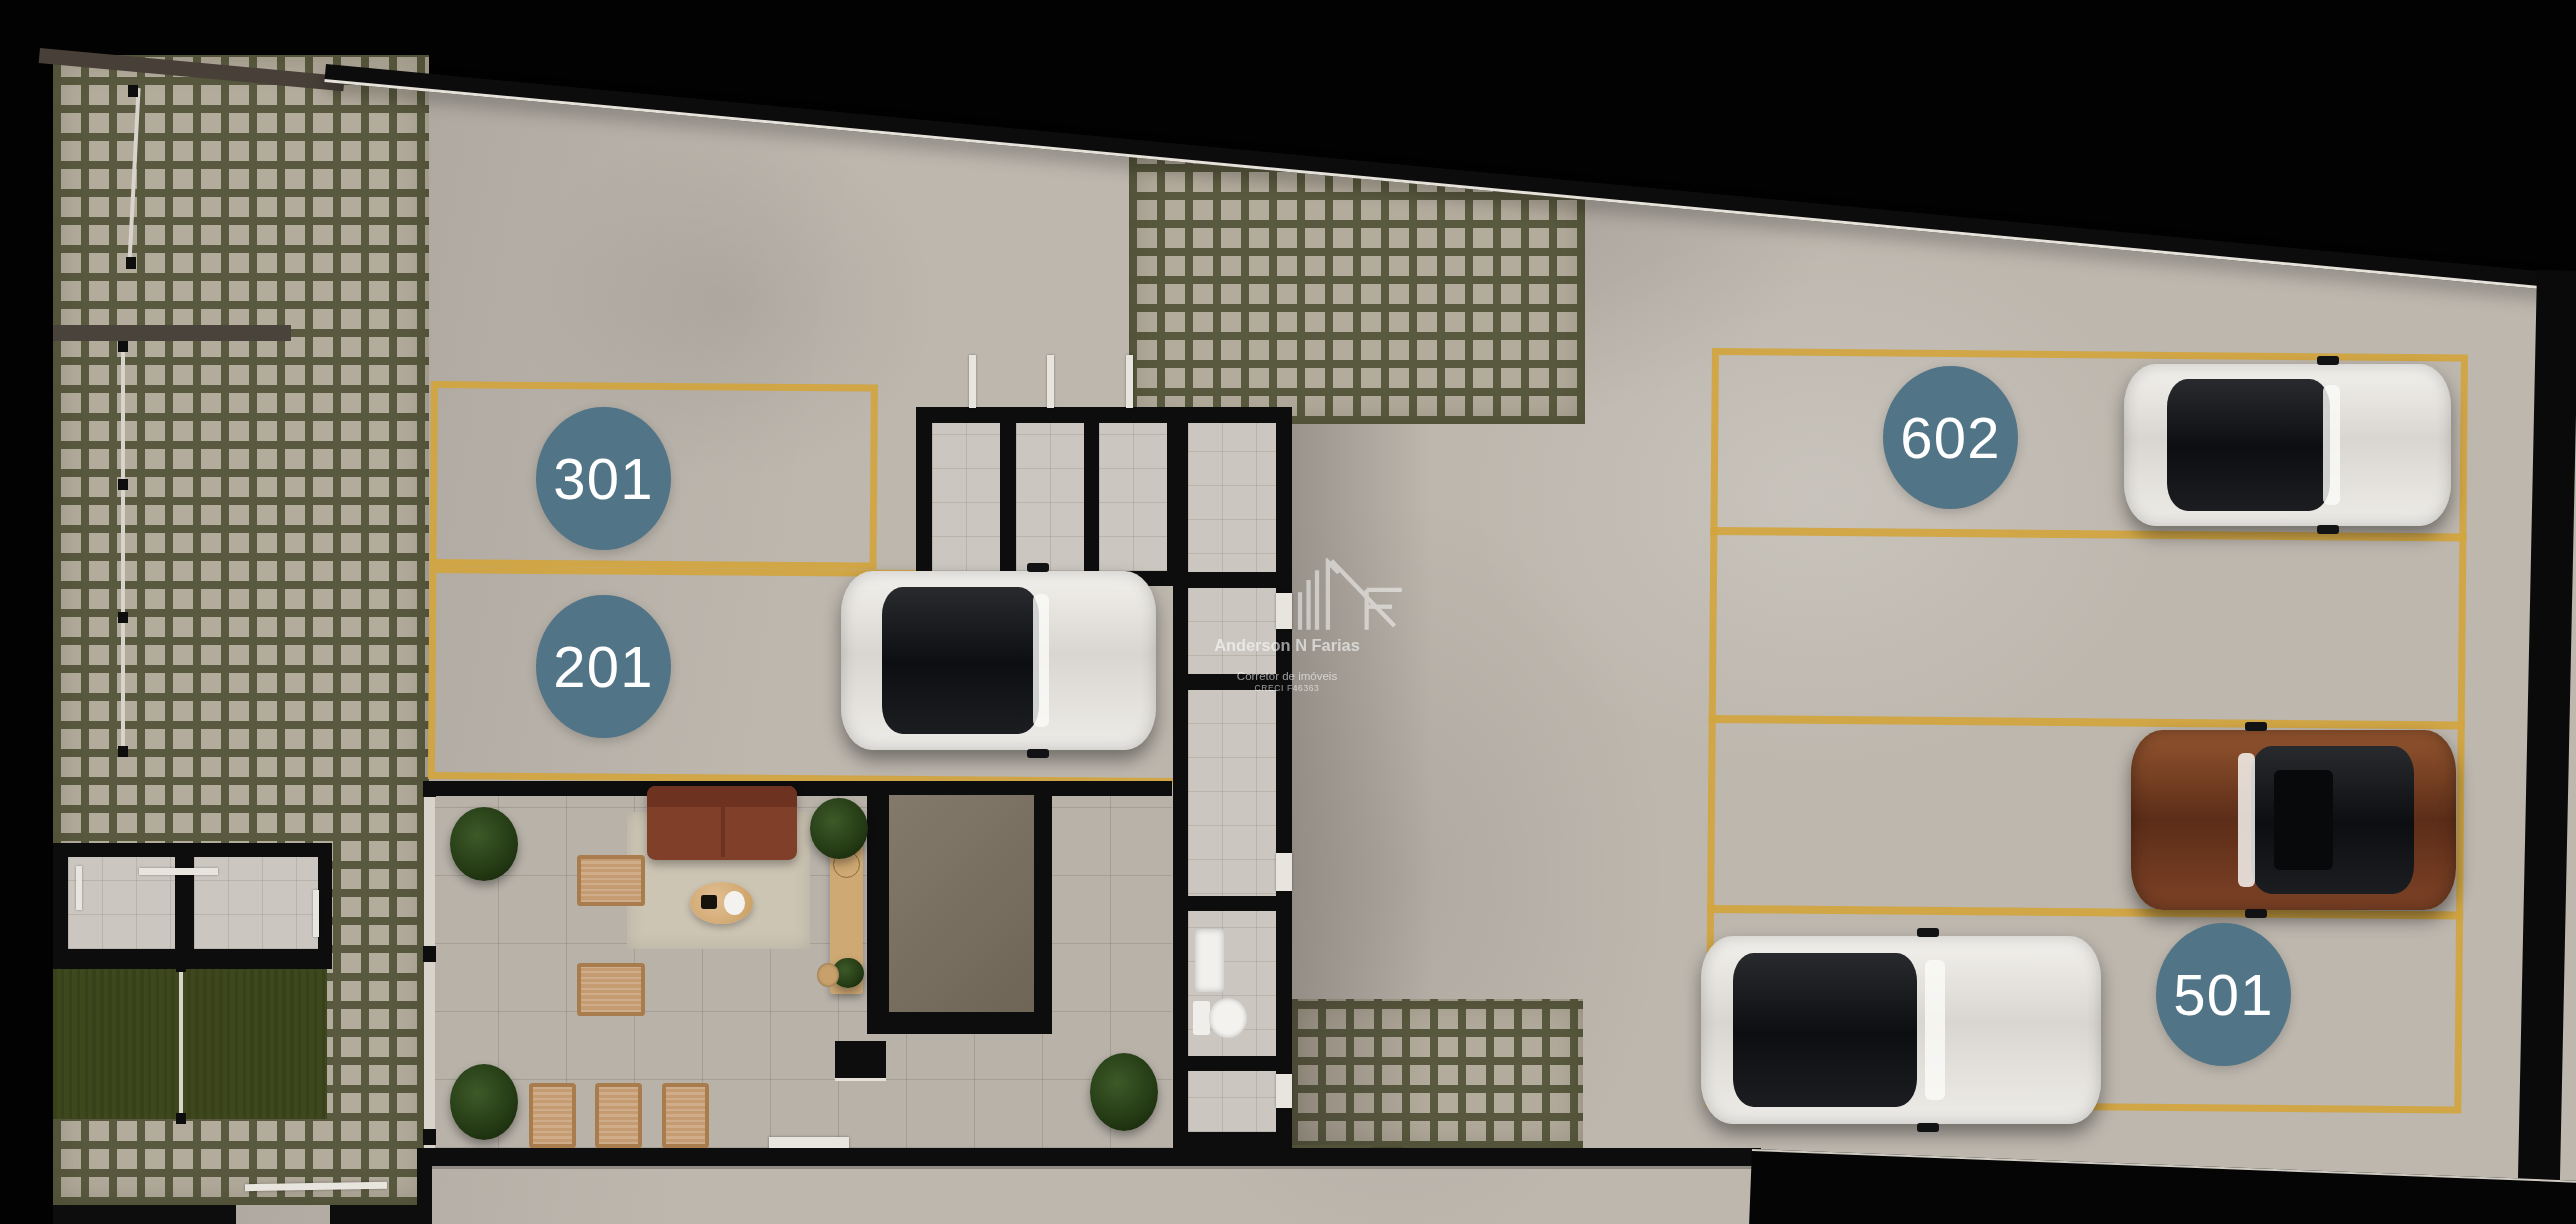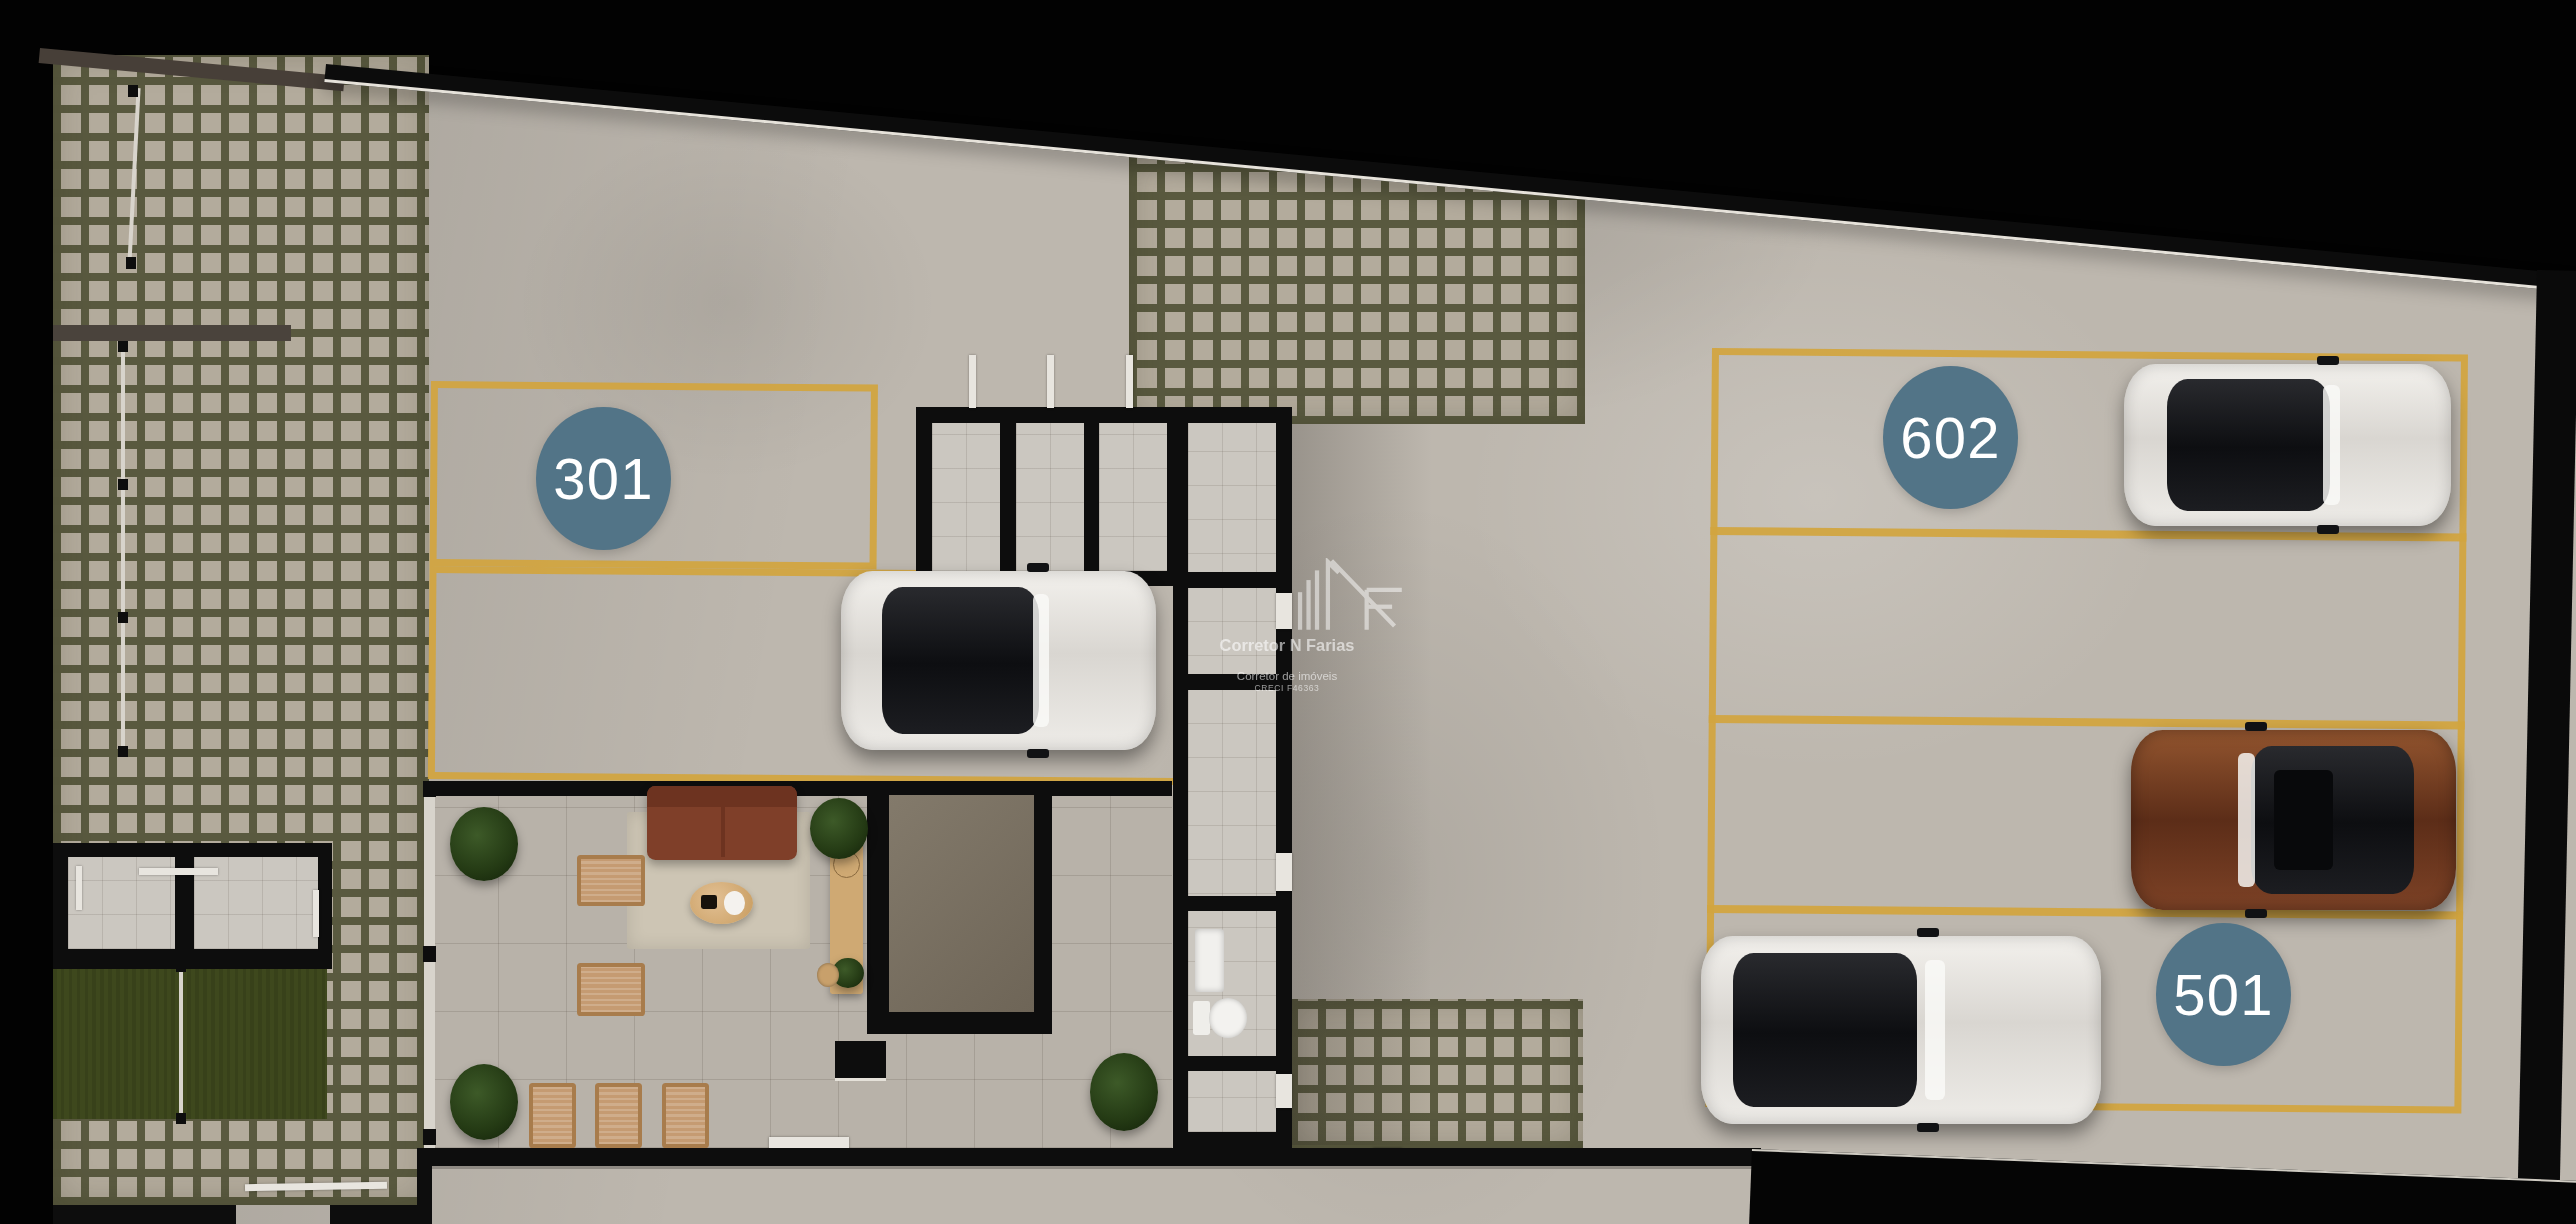--- a/index.html
+++ b/index.html
@@ -229,6 +229,9 @@
   <div class="badge" style="left:536px;top:407px;text-decoration:underline;">
       <span>301</span>
     </div>
+  <div class="badge" style="left:536px;top:595px;">
+      <span>201</span>
+    </div>
   <div class="badge" style="left:1883px;top:366px;">
       <span>602</span>
     </div>

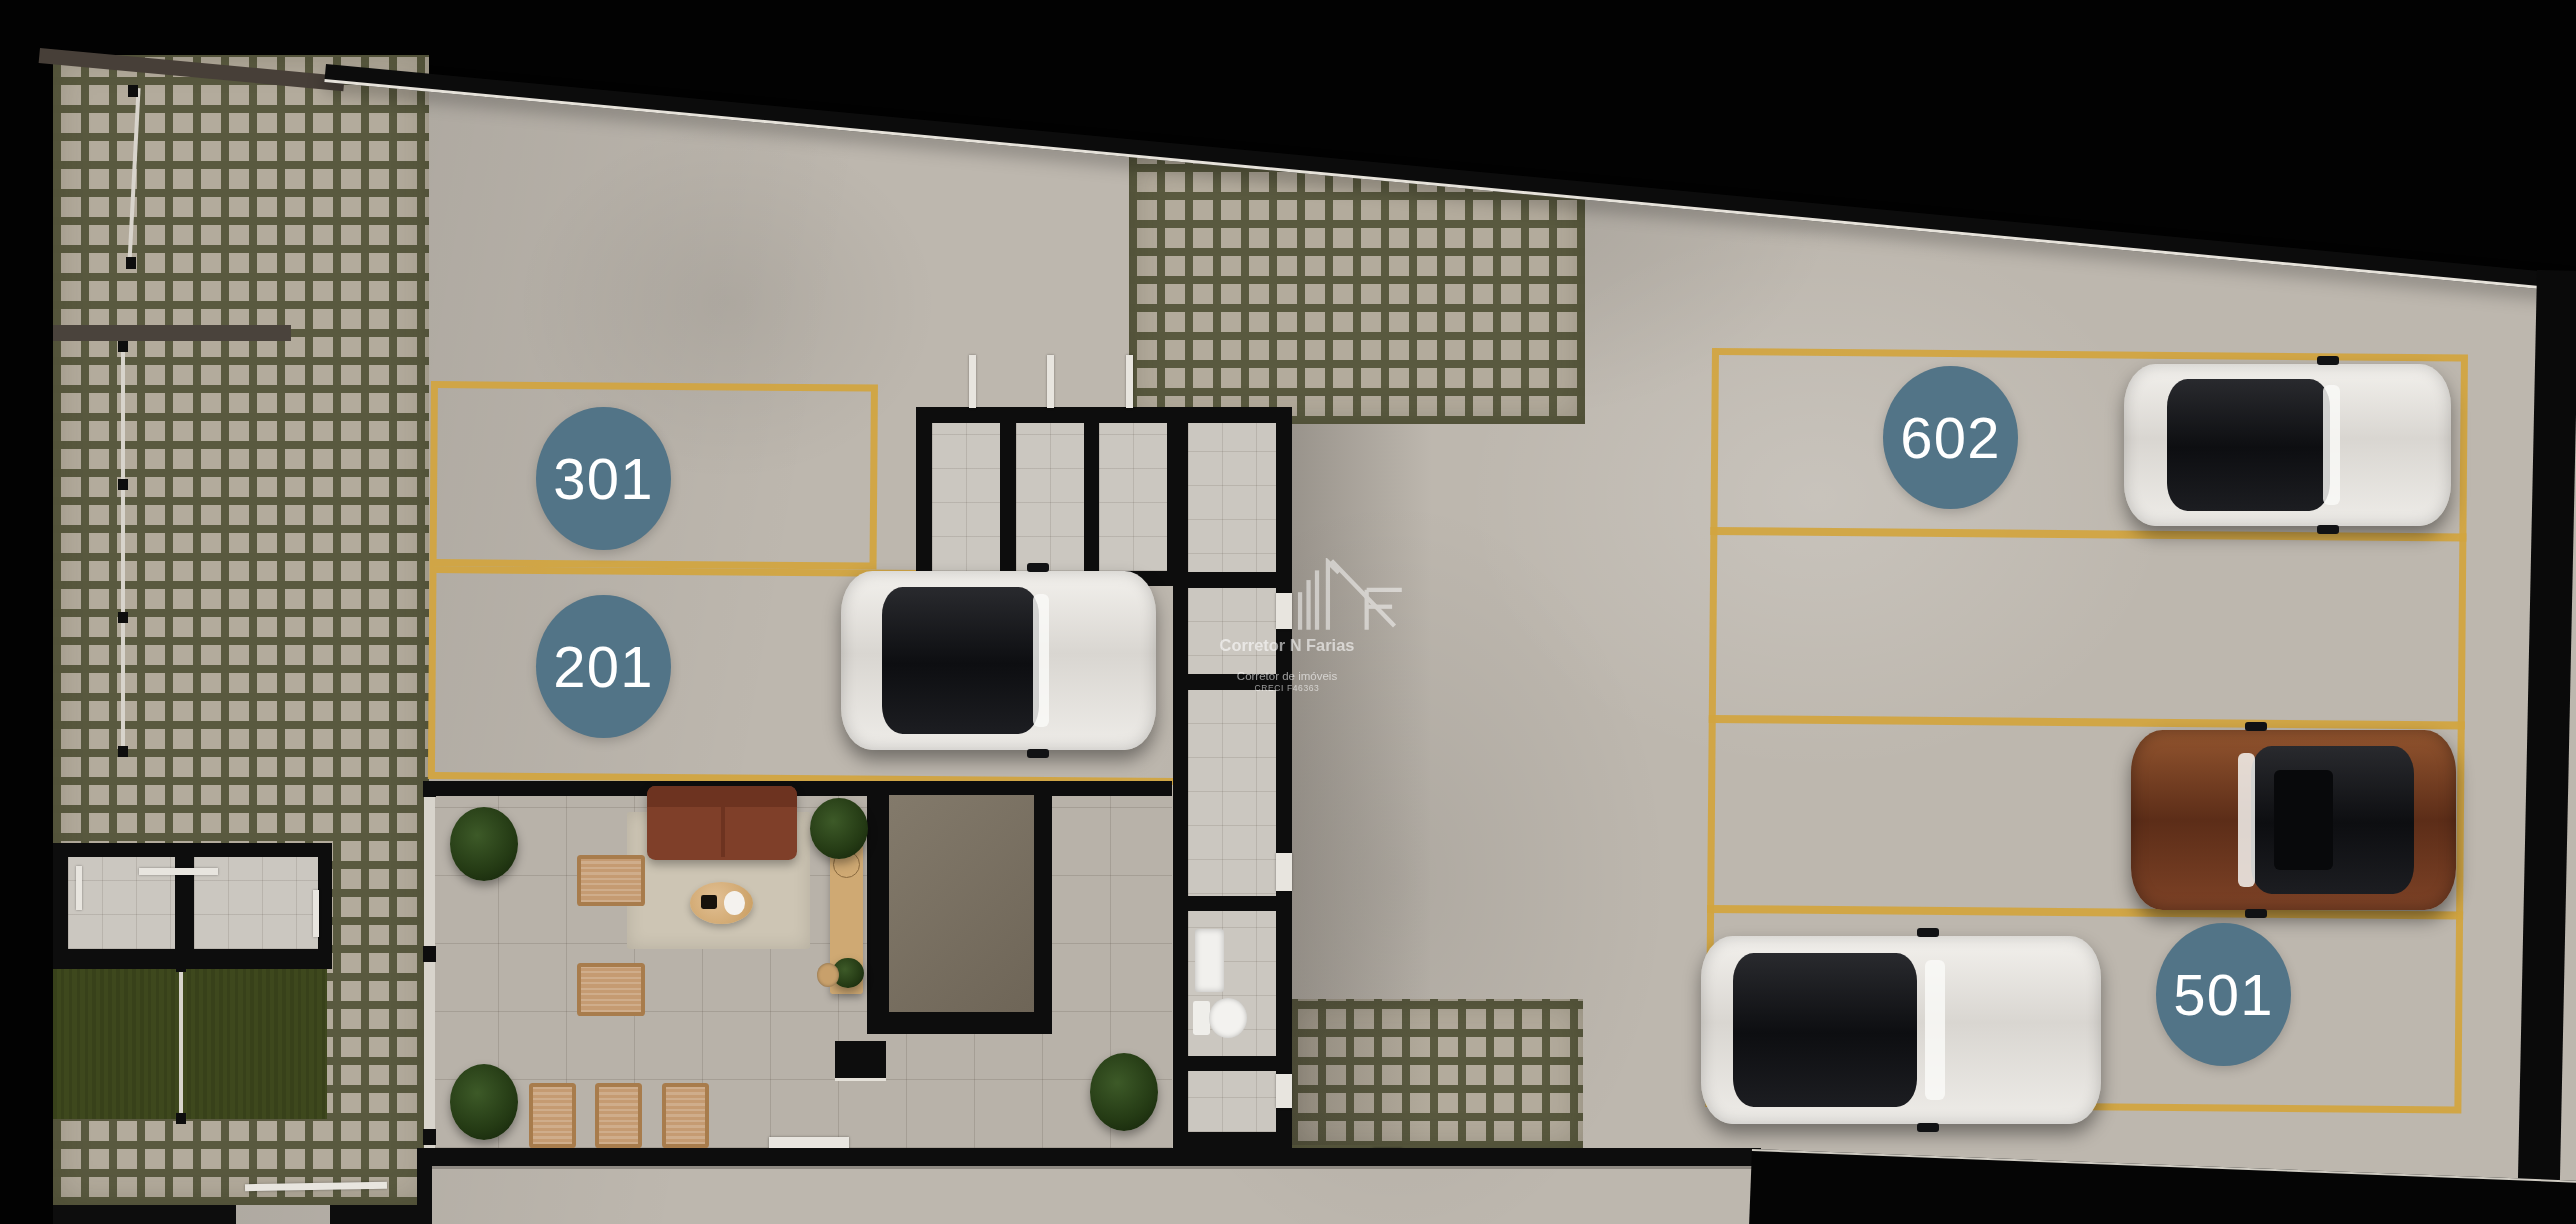--- a/index.html
+++ b/index.html
@@ -252,7 +252,7 @@
           <path d="M120 80 H162"></path>
       </g>
     </svg>
-    <div style="position:relative;margin-top:3.6px;font-size:16.4px;font-weight:600;">Corretor N Farias</div>
+    <div style="position:relative;margin-top:3.6px;font-size:16.4px;font-weight:600;">Anderson N Farias</div>
     <div style="position:relative;margin-top:15px;font-size:11.5px;">Corretor de imóveis</div>
     <div style="position:relative;margin-top:1.2px;font-size:8.5px;letter-spacing:0.6px;">CRECI F46363</div>
   </div>

